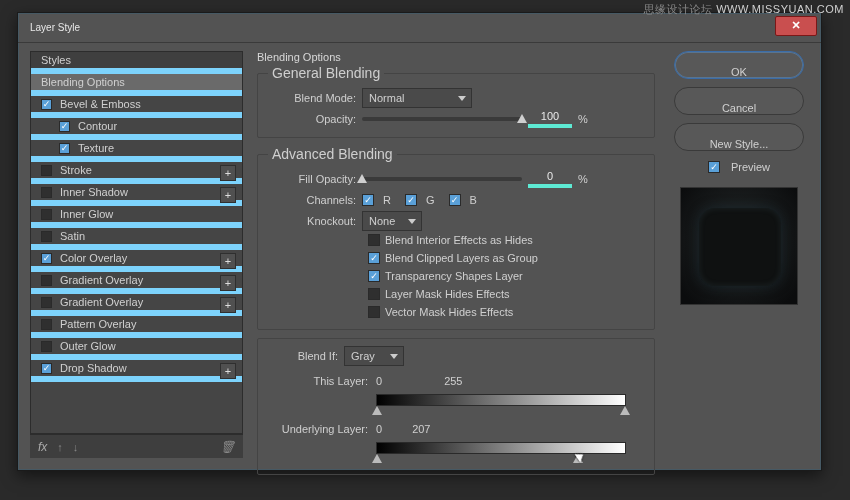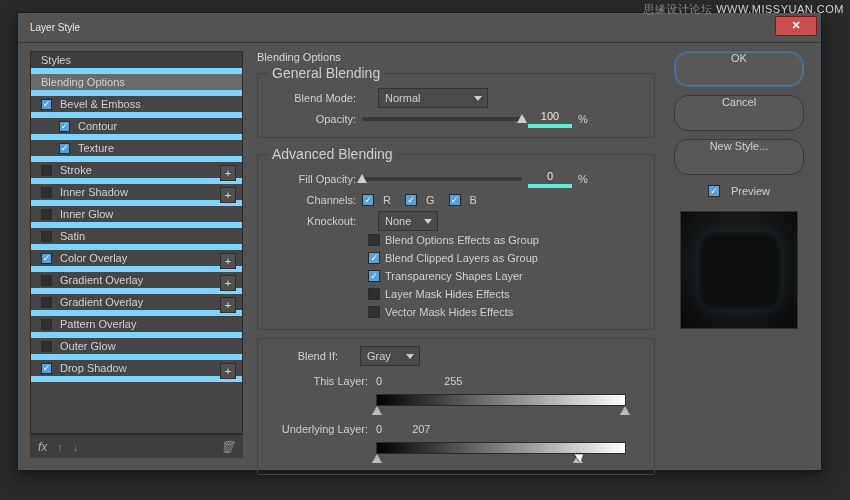--- a/index.html
+++ b/index.html
@@ -59,7 +59,7 @@
   .cursor::before{content:"";position:absolute;left:0;top:0;border-left:7px solid #fff;border-top:5px solid transparent;border-bottom:5px solid transparent; transform:rotate(-35deg) translateY(-2px); filter:drop-shadow(0 0 1px #000);}
   
   .right-panel { width:140px; display:flex; flex-direction:column; gap:8px; align-items:center;}
-  .btn { width:130px; height:36px; background:#585858; border:1px solid #3a3a3a; border-radius:14px; display:flex;align-items:flex-start;justify-content:center; color:#e8e8e8; font-size:12px;}
+  .btn { width:130px; height:28px; background:#585858; border:1px solid #3a3a3a; border-radius:14px; display:flex;align-items:flex-end;justify-content:center; color:#e8e8e8; font-size:12px;}
   .btn.primary { border:1px solid #3a6ca8; box-shadow:0 0 0 1px rgba(90,150,210,.45) inset;}
   .preview-chk { display:flex; align-items:center; gap:6px; margin-top:2px;}
   .preview-box { width:118px;height:118px; background:radial-gradient(ellipse at 50% 45%, #1a1d1e 40%, #0b0c0d 90%); border:1px solid #333; margin-top:6px; position:relative;}

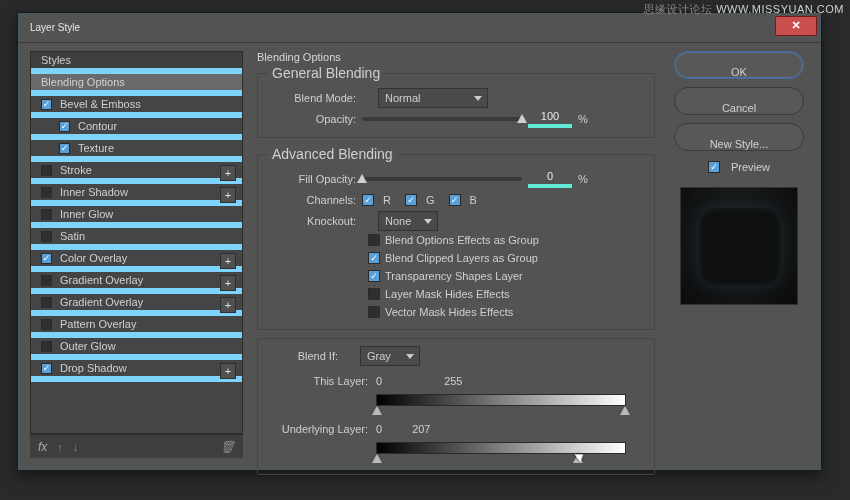--- a/index.html
+++ b/index.html
@@ -38,7 +38,7 @@
   .row { display:flex; align-items:center; height:21px; gap:6px;}
   .lbl { width:88px; text-align:right; color:#cfcfcf;}
   .lbl-s { width:70px; text-align:right; color:#cfcfcf;}
-  .select { background:#4a4a4a; border:1px solid #333; height:20px; padding:0 18px 0 6px; position:relative; display:inline-flex; align-items:center; min-width:60px;margin-left:16px;}
+  .select { background:#4a4a4a; border:1px solid #333; height:20px; padding:0 18px 0 6px; position:relative; display:inline-flex; align-items:center; min-width:60px;}
   .select::after{ content:""; position:absolute; right:5px; top:7px; border-left:4px solid transparent;border-right:4px solid transparent;border-top:5px solid #ccc;}
   .slider-track { position:relative; flex:0 0 160px; height:4px; background:#3a3a3a; border-radius:2px;}
   .slider-handle { position:absolute; top:-4px; width:10px;height:12px; background:#cfcfcf; transform:translateX(-50%);}

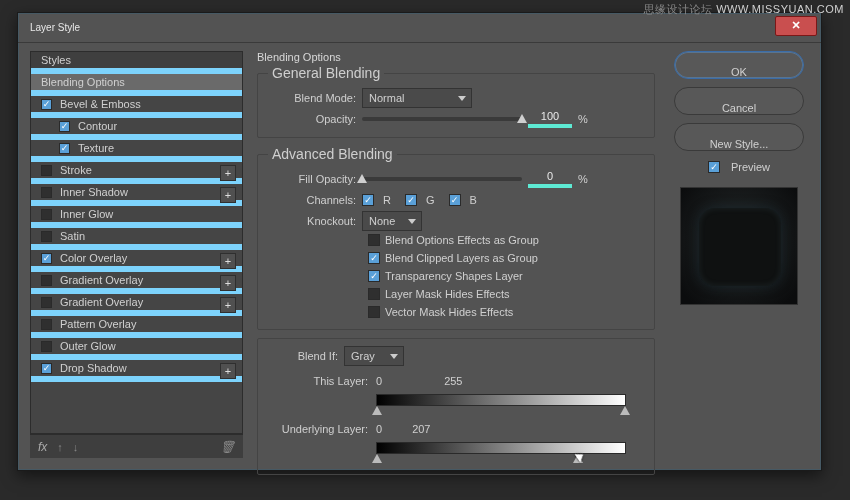--- a/index.html
+++ b/index.html
@@ -209,7 +209,7 @@
         </div>
         <div class="chk-row">
             <span class="chk2"></span>
-            <span>Blend Options Effects as Group</span>
+            <span>Blend Interior Effects as Hides</span>
           </div>
         <div class="chk-row">
             <span class="chk2 checked"></span>

